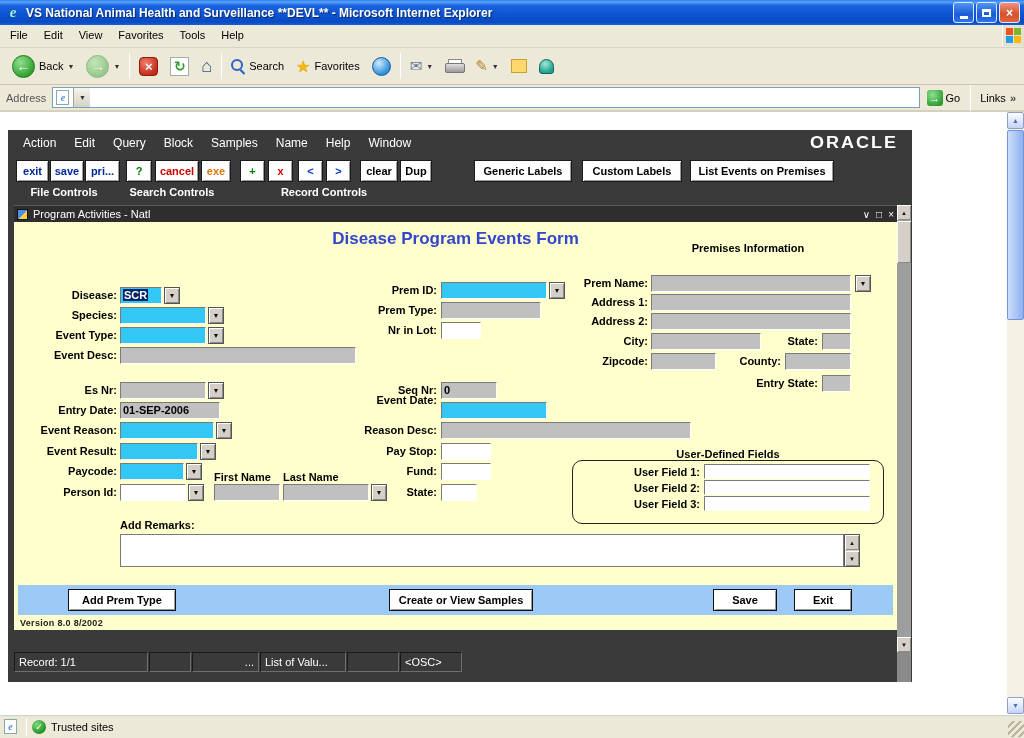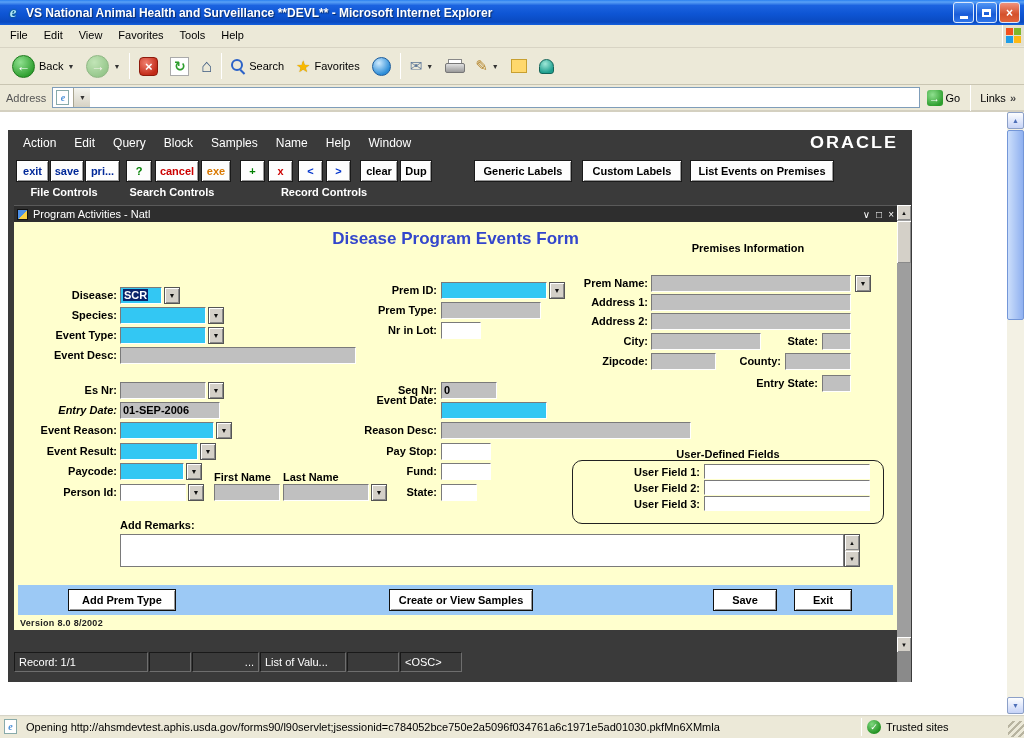--- a/index.html
+++ b/index.html
@@ -299,7 +299,7 @@
       <div class="flabel" style="left:2px;top:107px;width:101px;">Event Type:</div>
       <div class="flabel" style="left:2px;top:127px;width:101px;">Event Desc:</div>
       <div class="flabel" style="left:2px;top:162px;width:101px;">Es Nr:</div>
-      <div class="flabel" style="left:2px;top:182px;width:101px;font-style:italic;">Entry Date:</div>
+      <div class="flabel" style="left:2px;top:182px;width:101px;">Entry Date:</div>
       <div class="flabel" style="left:2px;top:202px;width:101px;">Event Reason:</div>
       <div class="flabel" style="left:2px;top:223px;width:101px;">Event Result:</div>
       <div class="flabel" style="left:2px;top:243px;width:101px;">Paycode:</div>

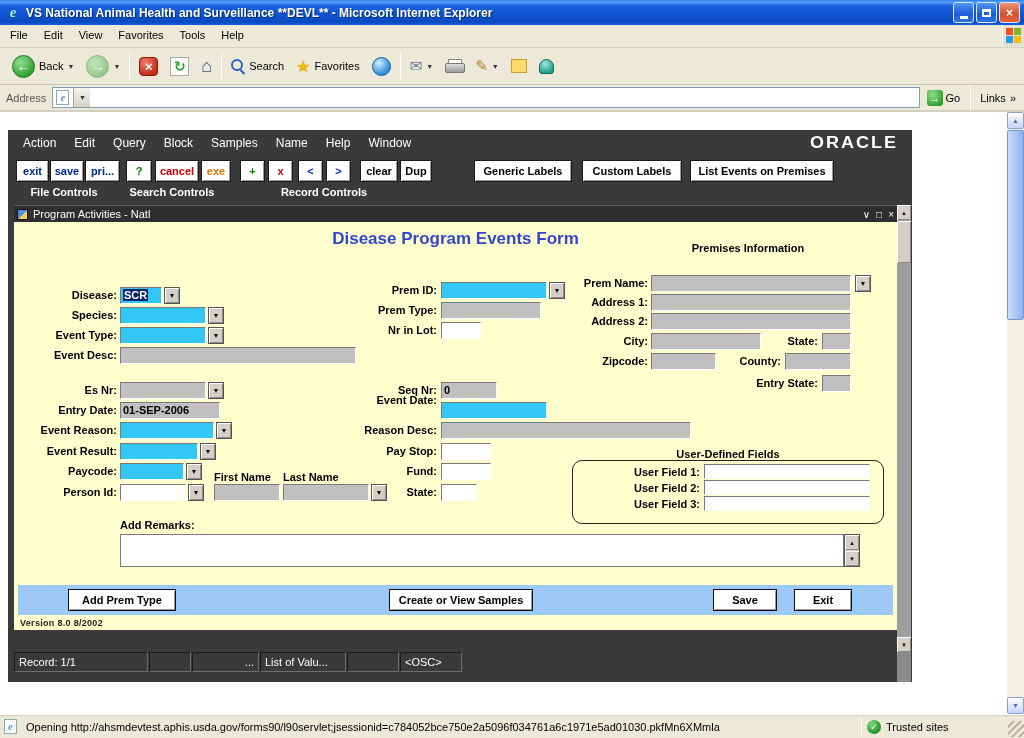--- a/index.html
+++ b/index.html
@@ -417,7 +417,6 @@
 
   <div class="statusbar">
     <span class="doc-icon">e</span>
-    <span class="sb-text">Opening http://ahsmdevtest.aphis.usda.gov/forms90/l90servlet;jsessionid=c784052bce750e2a5096f034761a6c1971e5ad01030.pkfMn6XMmla</span>
     <span class="sb-div"></span>
     <span class="zone-check">✓</span>
     <span>Trusted sites</span>

